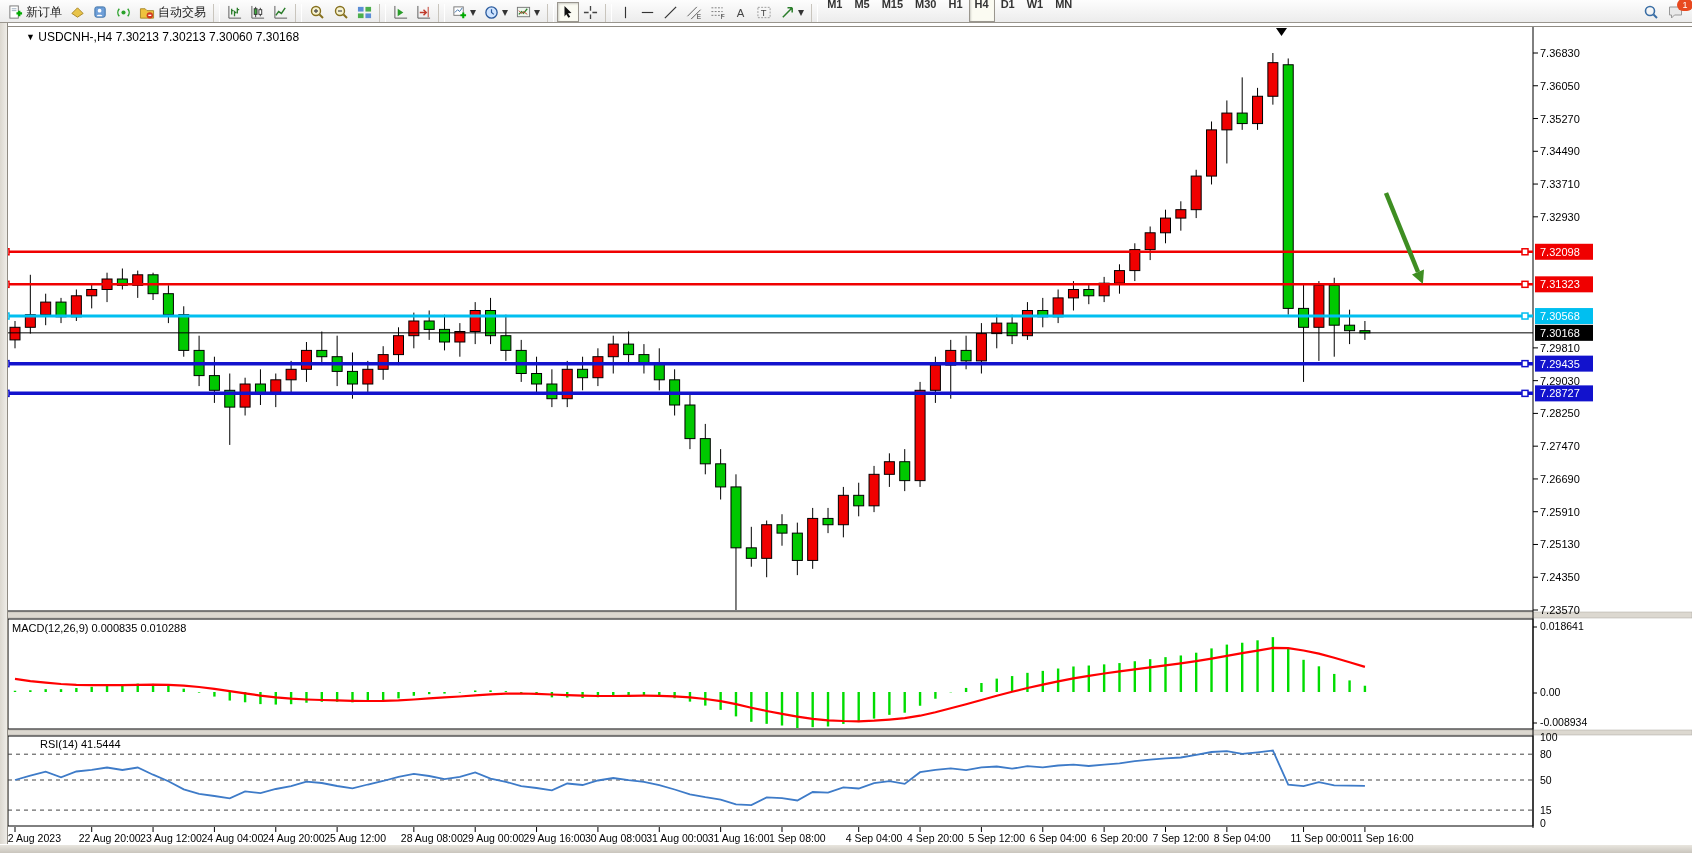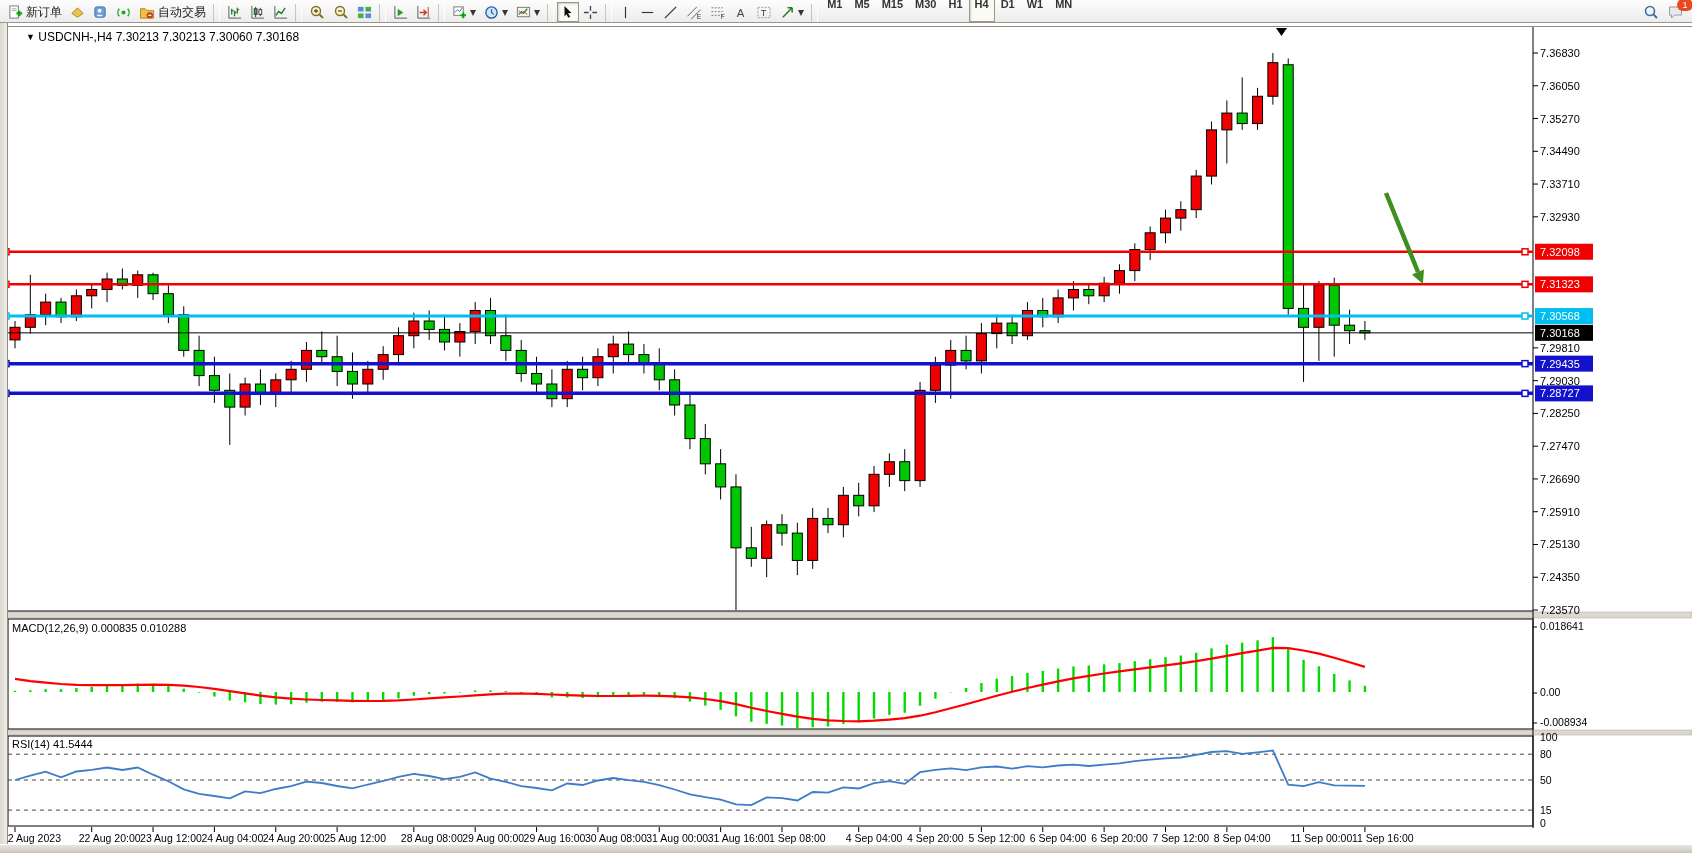--- a/index.html
+++ b/index.html
@@ -650,7 +650,7 @@
     <span>7.30213 7.30213 7.30060 7.30168</span>
   </div>
   <div class="ind-label" style="top:622px;">MACD(12,26,9) 0.000835 0.010288</div>
-  <div class="ind-label" style="top:738px;">RSI(14) 41.5444</div>
+  <div class="ind-label" style="top:738px;margin-left:28px;">RSI(14) 41.5444</div>
 
   <div class="statusbar"></div>
 </div>

